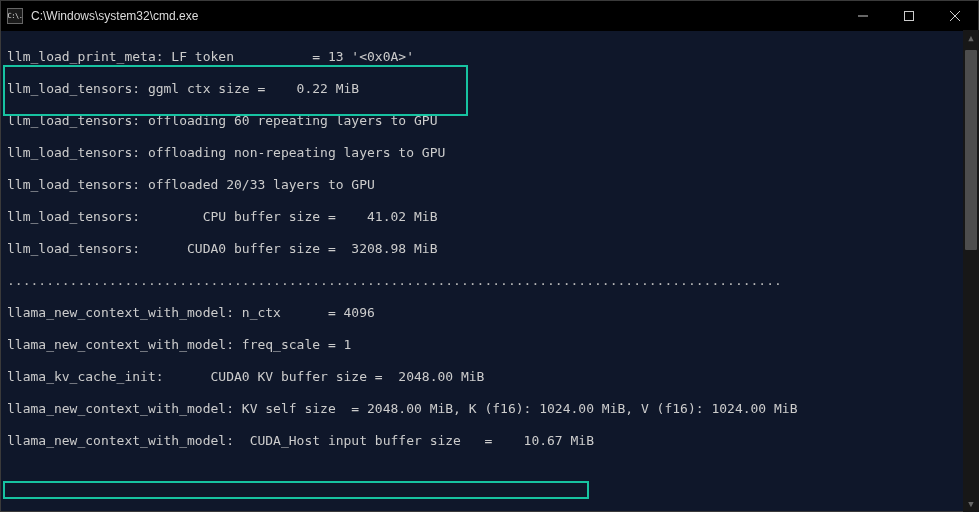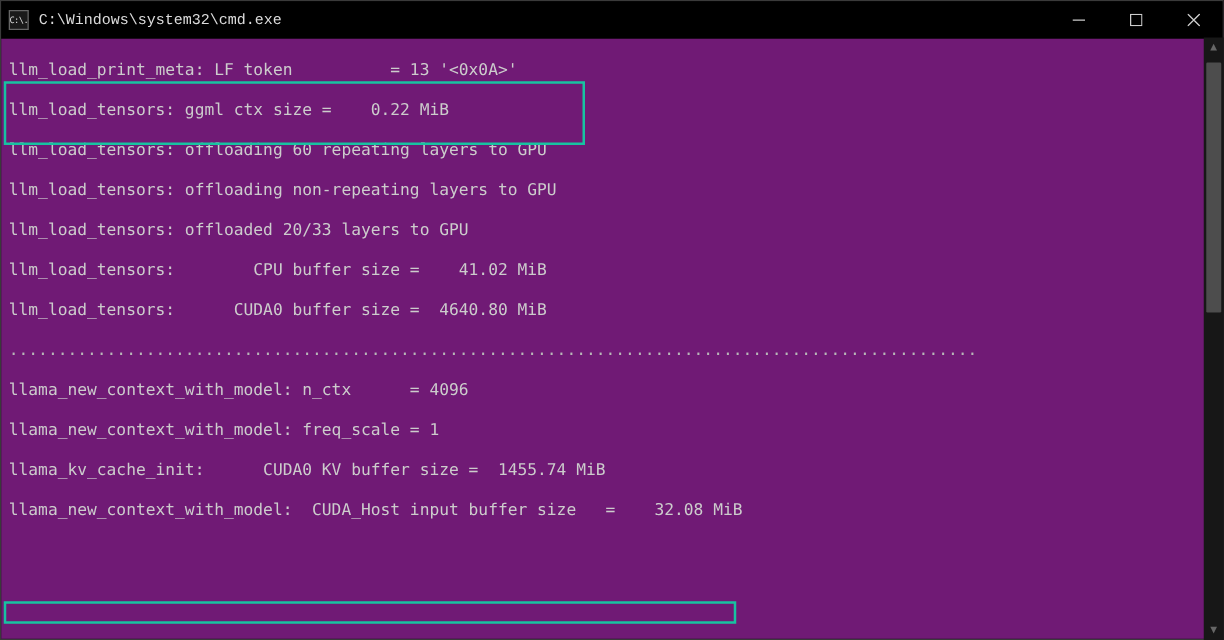--- a/index.html
+++ b/index.html
@@ -31,7 +31,7 @@
     width: 28px; height: 30px;
     display: flex; align-items: center; justify-content: center;
   }
-  .titlebar .title { flex: 0 0 auto; padding-left: 2px; font-family: Liberation Mono, monospace; }
+  .titlebar .title { flex: 0 0 auto; padding-left: 2px; }
   .titlebar .spacer { flex: 1; }
   .win-btn {
     width: 46px; height: 30px;

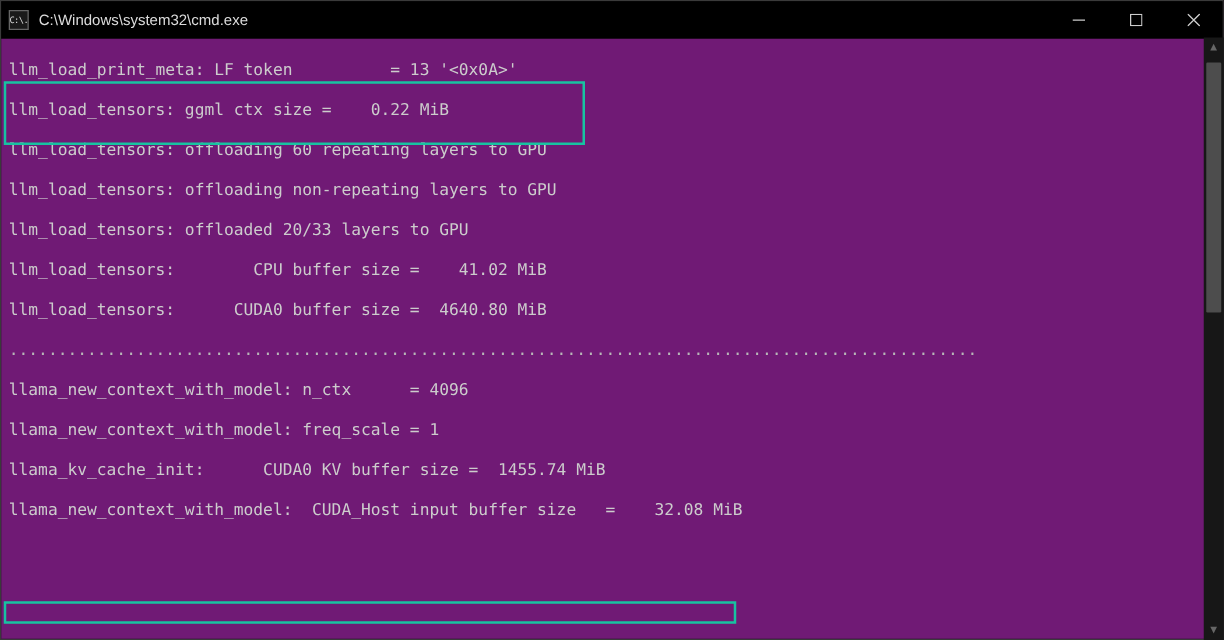--- a/index.html
+++ b/index.html
@@ -53,7 +53,7 @@
   
   .client {
     flex: 1;
-    background: #701a75;
+    background: #0f172a;
     color: #cccccc;
     font-size: 13px;
     line-height: 16px;

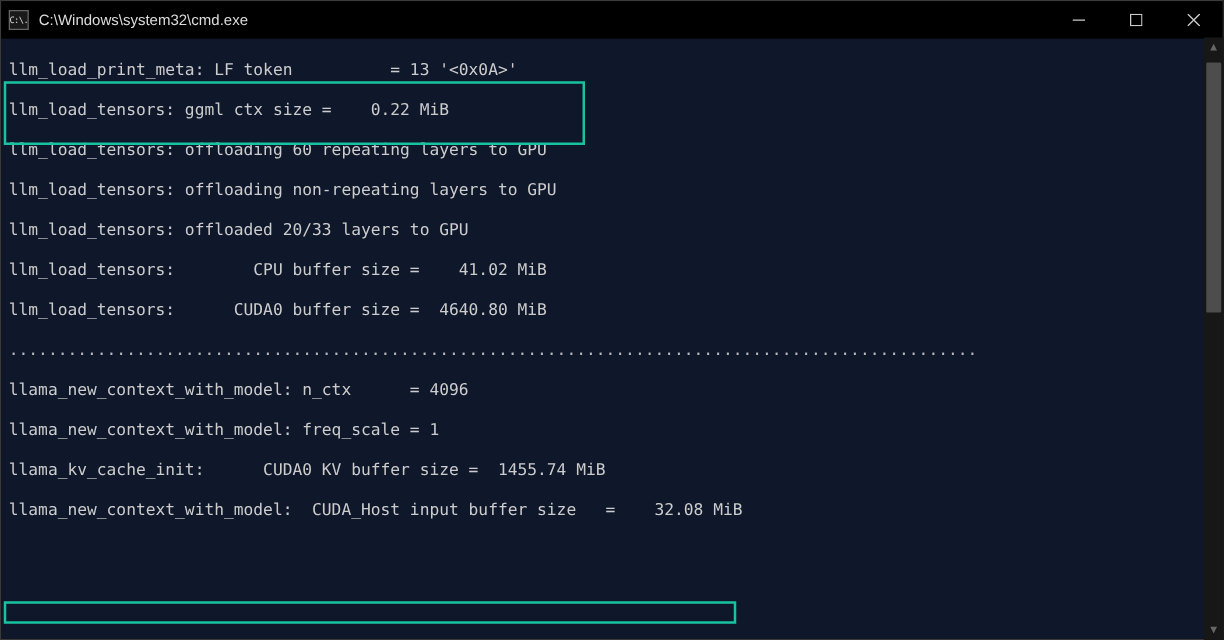--- a/index.html
+++ b/index.html
@@ -133,7 +133,7 @@
 <div class="row"><span>llm_load_tensors: offloading non-repeating layers to GPU</span></div>
 <div class="row"><span>llm_load_tensors: offloaded 20/33 layers to GPU</span></div>
 <div class="row"><span>llm_load_tensors:        CPU buffer size =    41.02 MiB</span></div>
-<div class="row"><span>llm_load_tensors:      CUDA0 buffer size =  4640.80 MiB</span></div>
+<div class="row"><span>llm_load_tensors:      CUDA0 buffer size =  3208.98 MiB</span></div>
 <div class="row dead"><span>...................................................................................................</span></div>
 <div class="row"><span>llama_new_context_with_model: n_ctx      = 4096</span></div>
 <div class="row"><span>llama_new_context_with_model: freq_scale = 1</span></div>

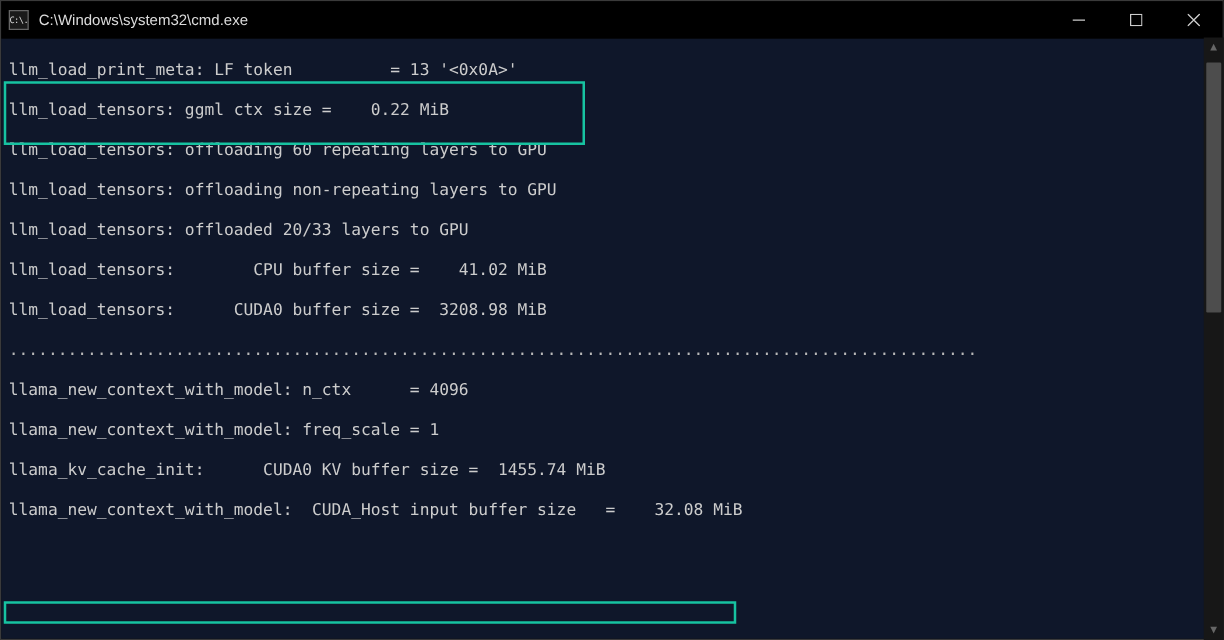--- a/index.html
+++ b/index.html
@@ -137,7 +137,7 @@
 <div class="row dead"><span>...................................................................................................</span></div>
 <div class="row"><span>llama_new_context_with_model: n_ctx      = 4096</span></div>
 <div class="row"><span>llama_new_context_with_model: freq_scale = 1</span></div>
-<div class="row"><span>llama_kv_cache_init:      CUDA0 KV buffer size =  1455.74 MiB</span></div>
+<div class="row"><span>llama_kv_cache_init:      CUDA0 KV buffer size =  2048.00 MiB</span></div>
 <div class="row"><span>llama_new_context_with_model:  CUDA_Host input buffer size   =    32.08 MiB</span></div>
 
 

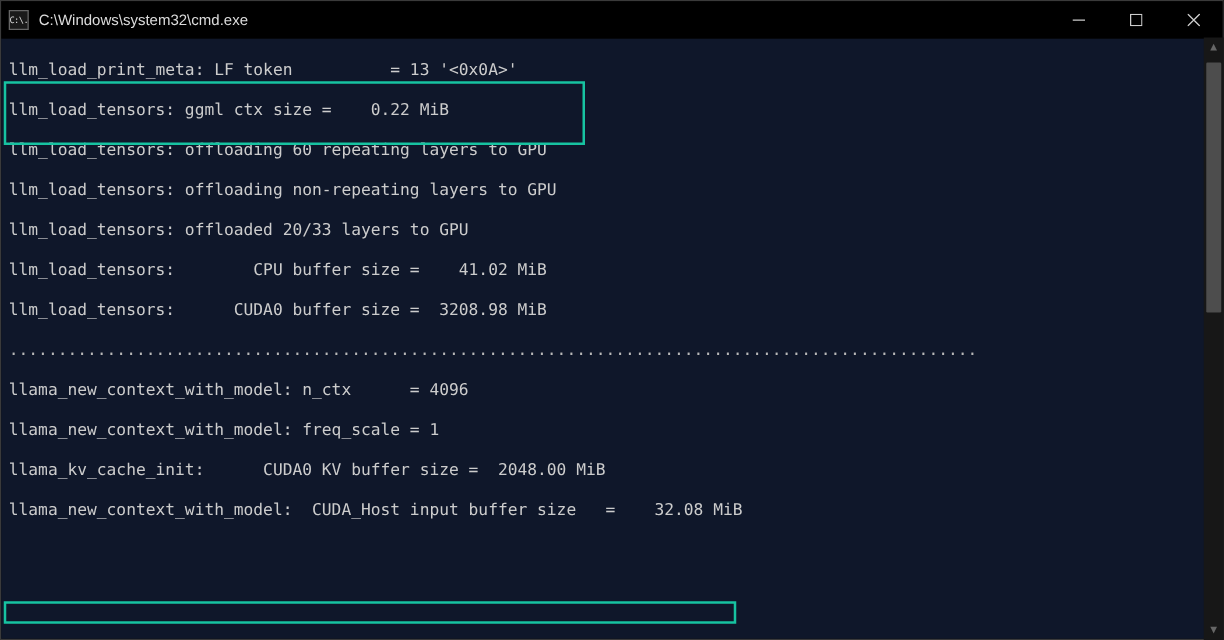--- a/index.html
+++ b/index.html
@@ -138,6 +138,7 @@
 <div class="row"><span>llama_new_context_with_model: n_ctx      = 4096</span></div>
 <div class="row"><span>llama_new_context_with_model: freq_scale = 1</span></div>
 <div class="row"><span>llama_kv_cache_init:      CUDA0 KV buffer size =  2048.00 MiB</span></div>
+<div class="row"><span>llama_new_context_with_model: KV self size  = 2048.00 MiB, K (f16): 1024.00 MiB, V (f16): 1024.00 MiB</span></div>
 <div class="row"><span>llama_new_context_with_model:  CUDA_Host input buffer size   =    32.08 MiB</span></div>
 
 

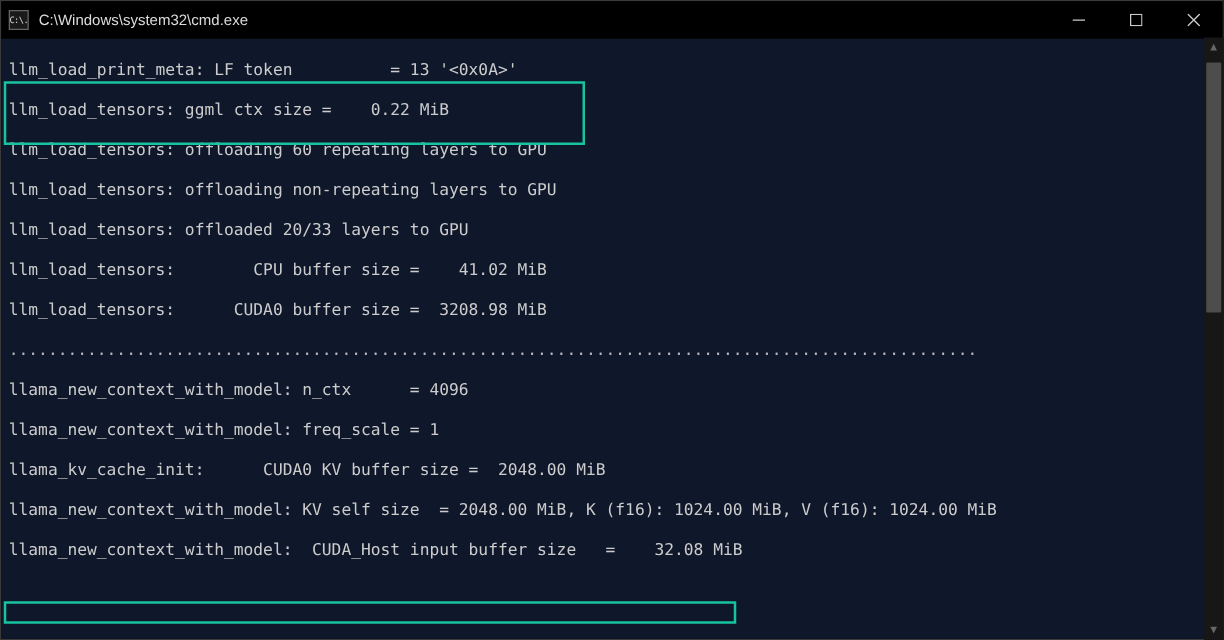--- a/index.html
+++ b/index.html
@@ -139,7 +139,7 @@
 <div class="row"><span>llama_new_context_with_model: freq_scale = 1</span></div>
 <div class="row"><span>llama_kv_cache_init:      CUDA0 KV buffer size =  2048.00 MiB</span></div>
 <div class="row"><span>llama_new_context_with_model: KV self size  = 2048.00 MiB, K (f16): 1024.00 MiB, V (f16): 1024.00 MiB</span></div>
-<div class="row"><span>llama_new_context_with_model:  CUDA_Host input buffer size   =    32.08 MiB</span></div>
+<div class="row"><span>llama_new_context_with_model:  CUDA_Host input buffer size   =    10.67 MiB</span></div>
 
 
 

